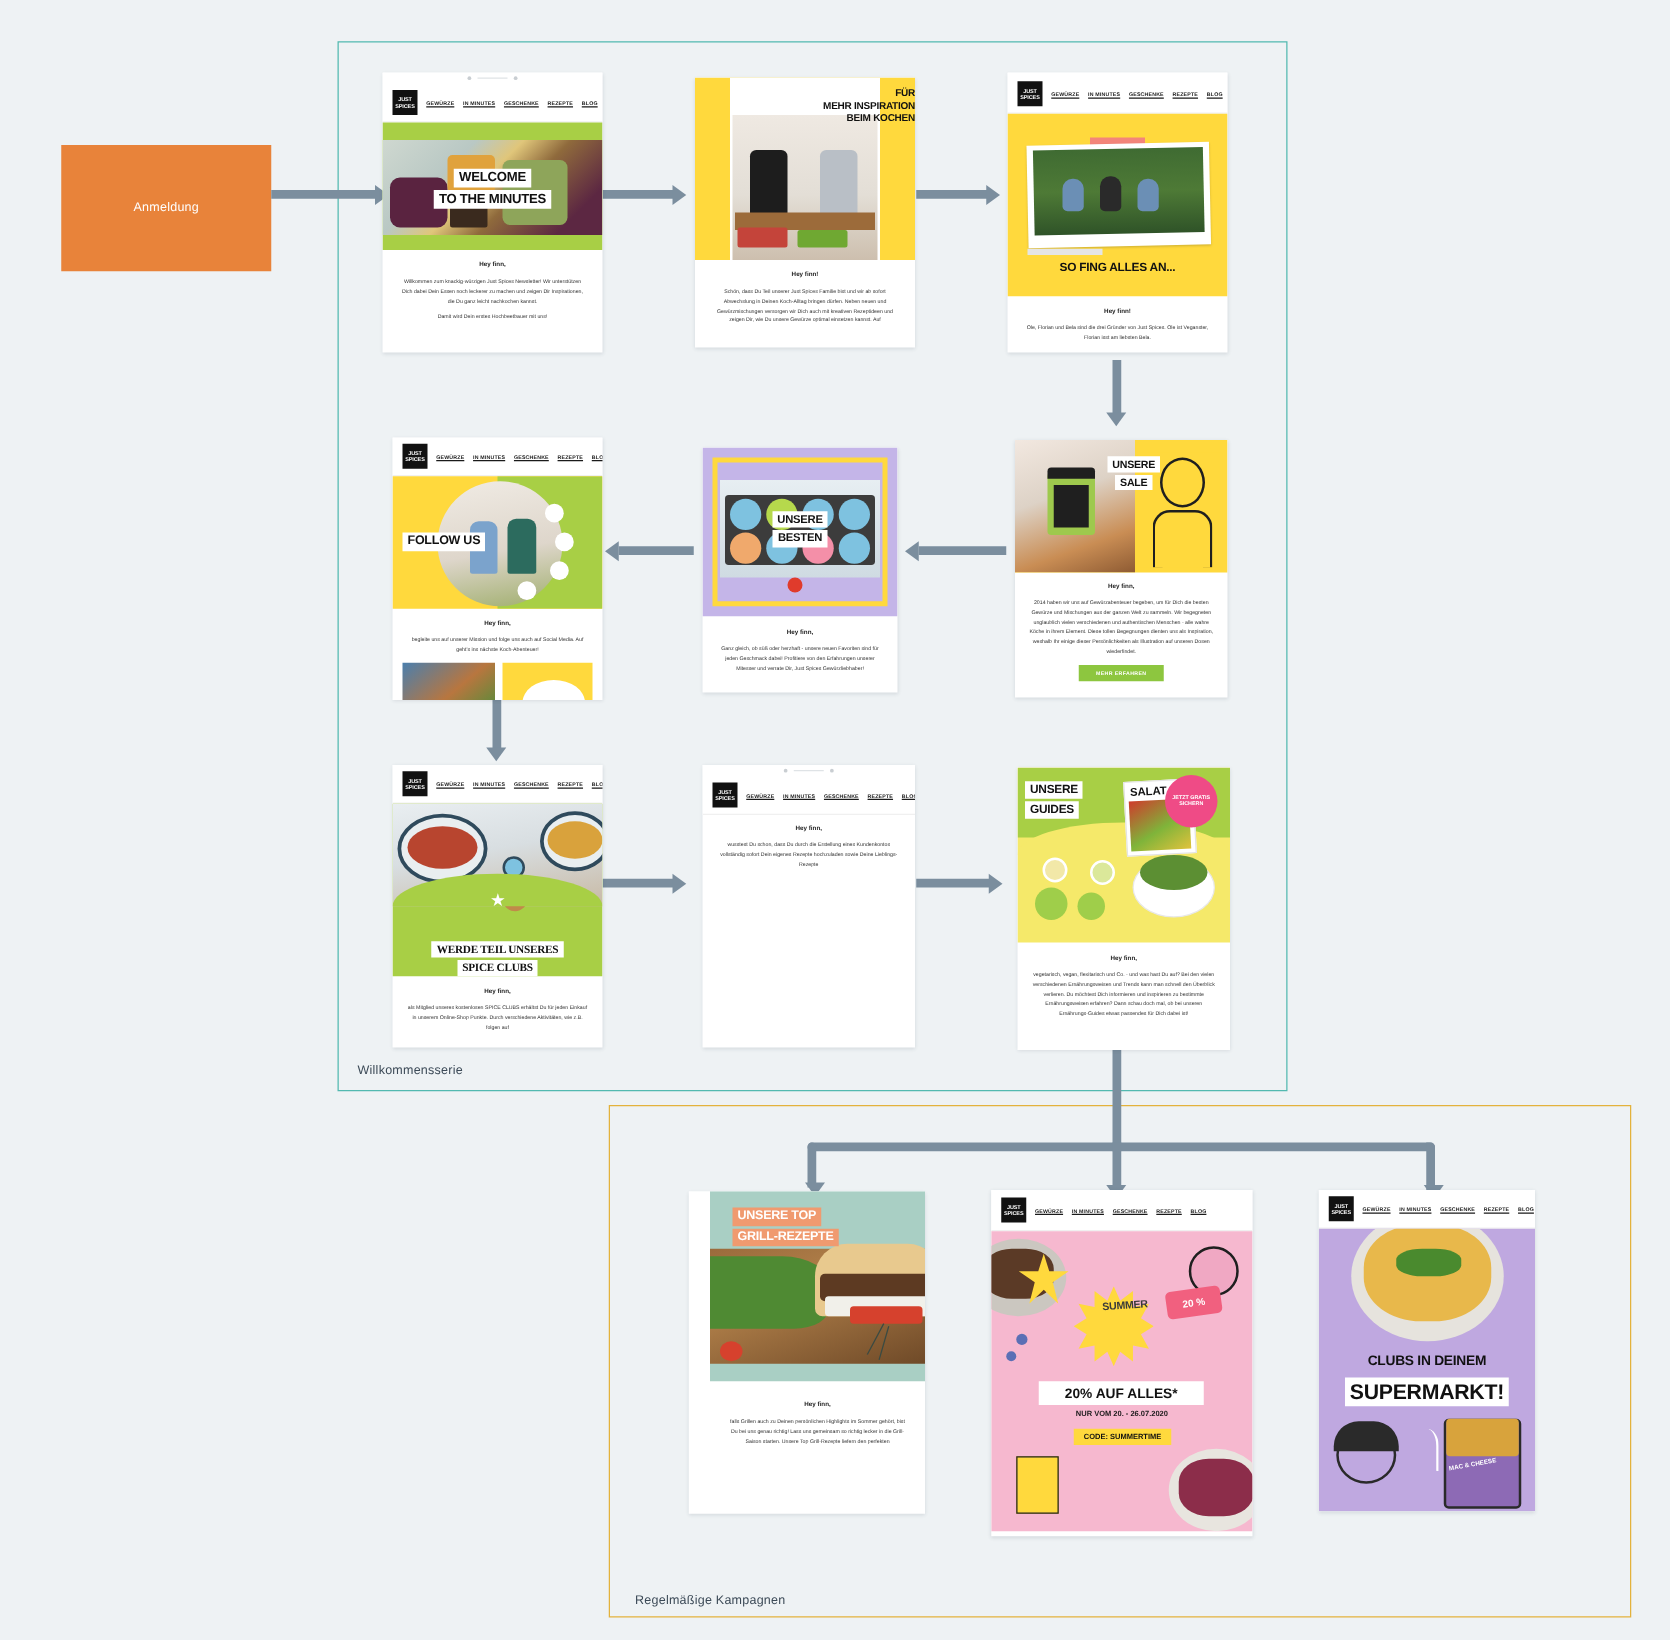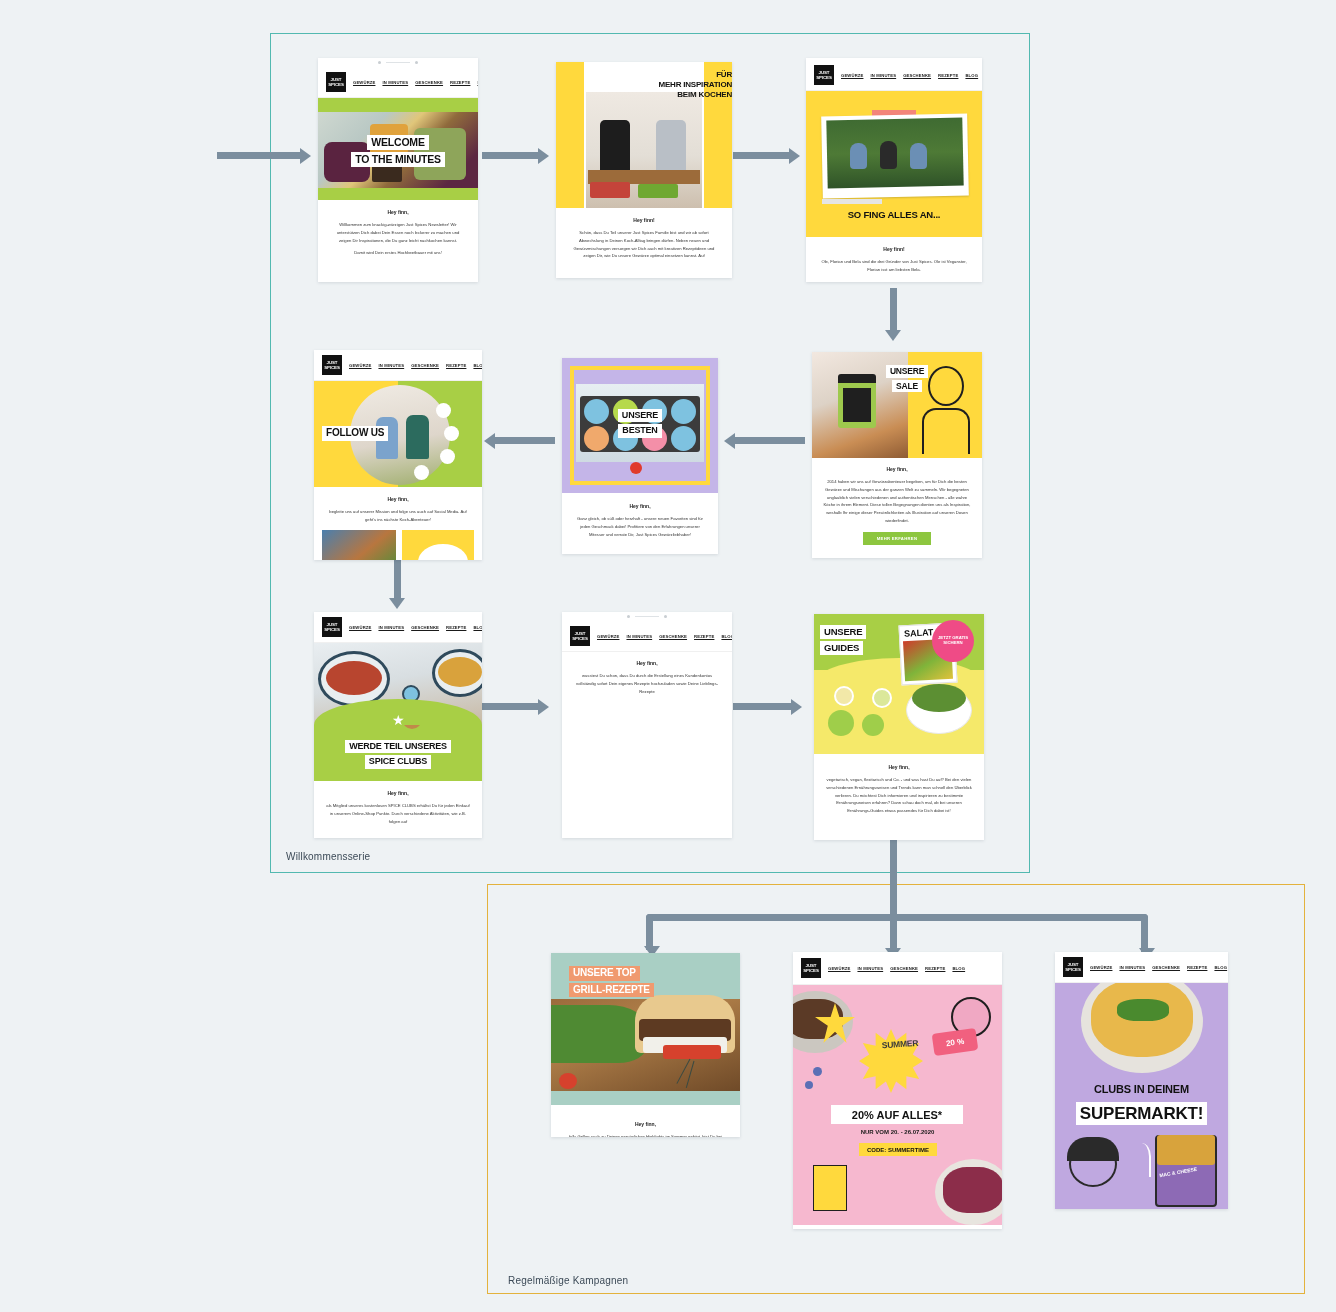--- a/index.html
+++ b/index.html
@@ -144,7 +144,7 @@
   <div class="arrowhead ah-down" style="left:885px; top:948px;"></div>
   <div class="arrowhead ah-down" style="left:1139px; top:948px;"></div>
 
-  <div class="card" style="left:306px; top:58px; width:160px; height:224px;margin-left:12px;">
+  <div class="card" style="left:306px; top:58px; width:176px; height:224px;">
     <div class="card-browserbar">
       <span class="bb-dot"></span>
       <span class="bb-line"></span>

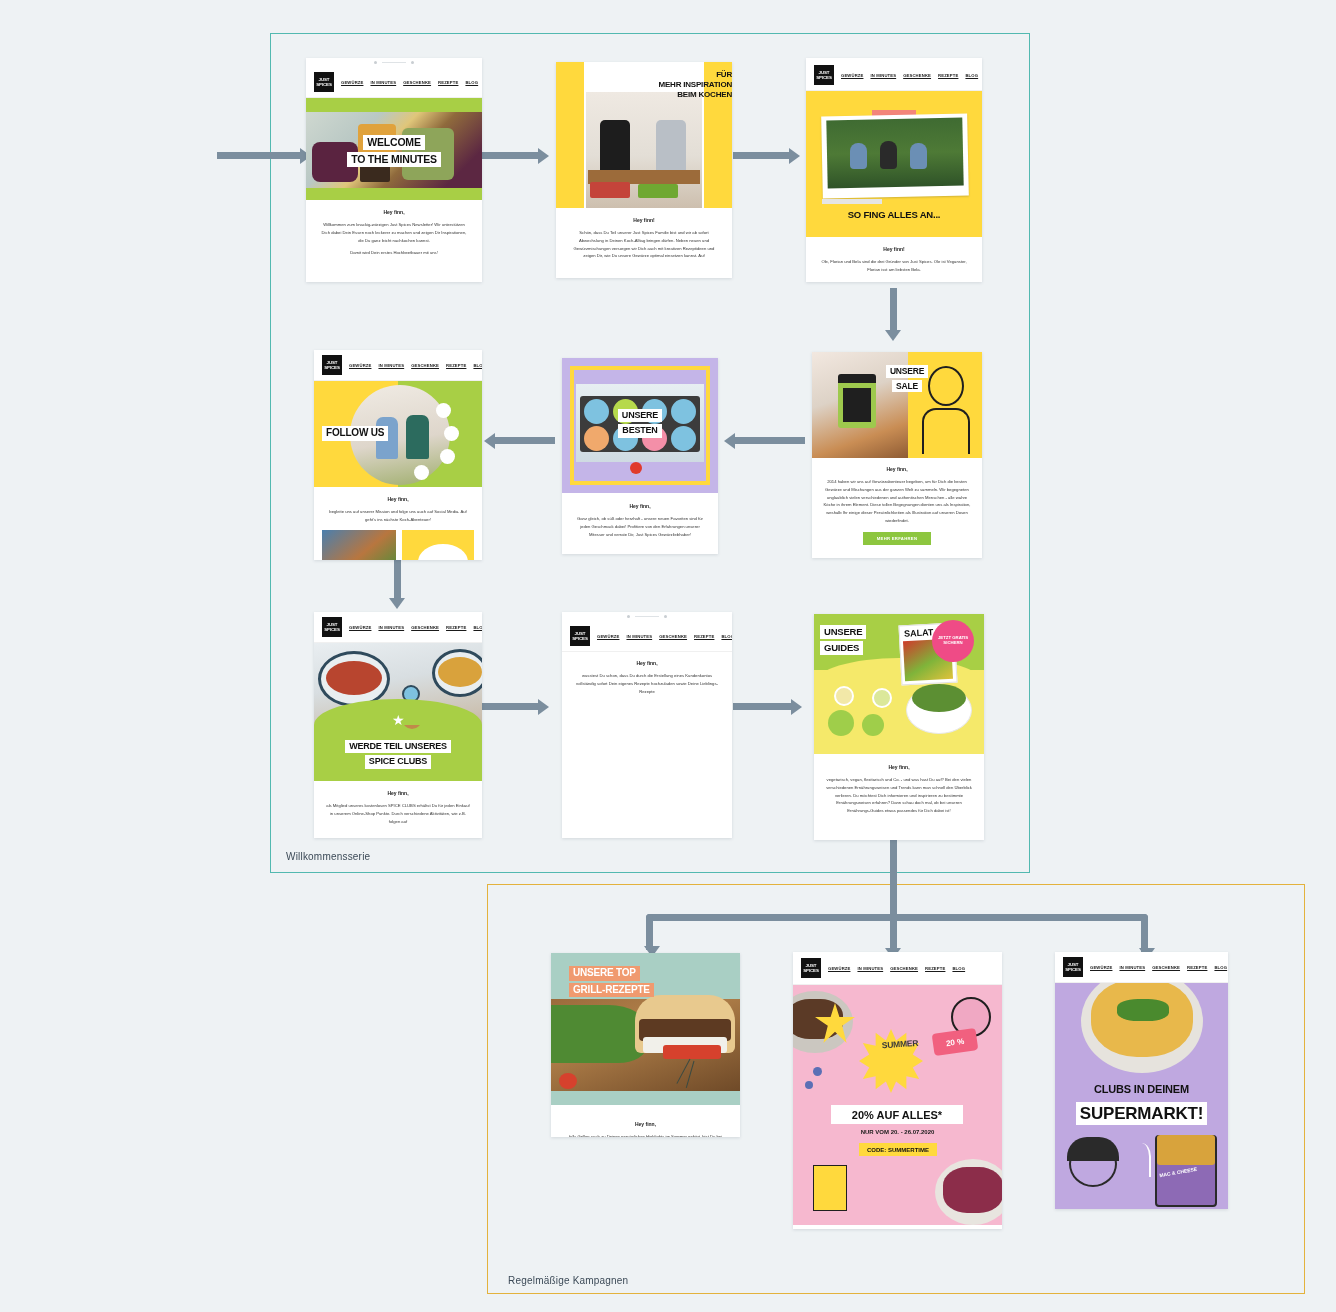--- a/index.html
+++ b/index.html
@@ -107,6 +107,9 @@
   <div class="group amber" style="left:487px; top:884px; width:818px; height:410px;"></div>
   <div class="group-label" style="left:508px; top:1275px;">Regelmäßige Kampagnen</div>
 
+  <div class="node-orange" style="left:49px; top:116px; width:168px; height:101px;">
+    <span>Anmeldung</span>
+  </div>
 
   <div class="conn arrow-h" style="left:217px; top:152px; width:85px;"></div>
   <div class="arrowhead ah-right" style="left:300px; top:148px;"></div>

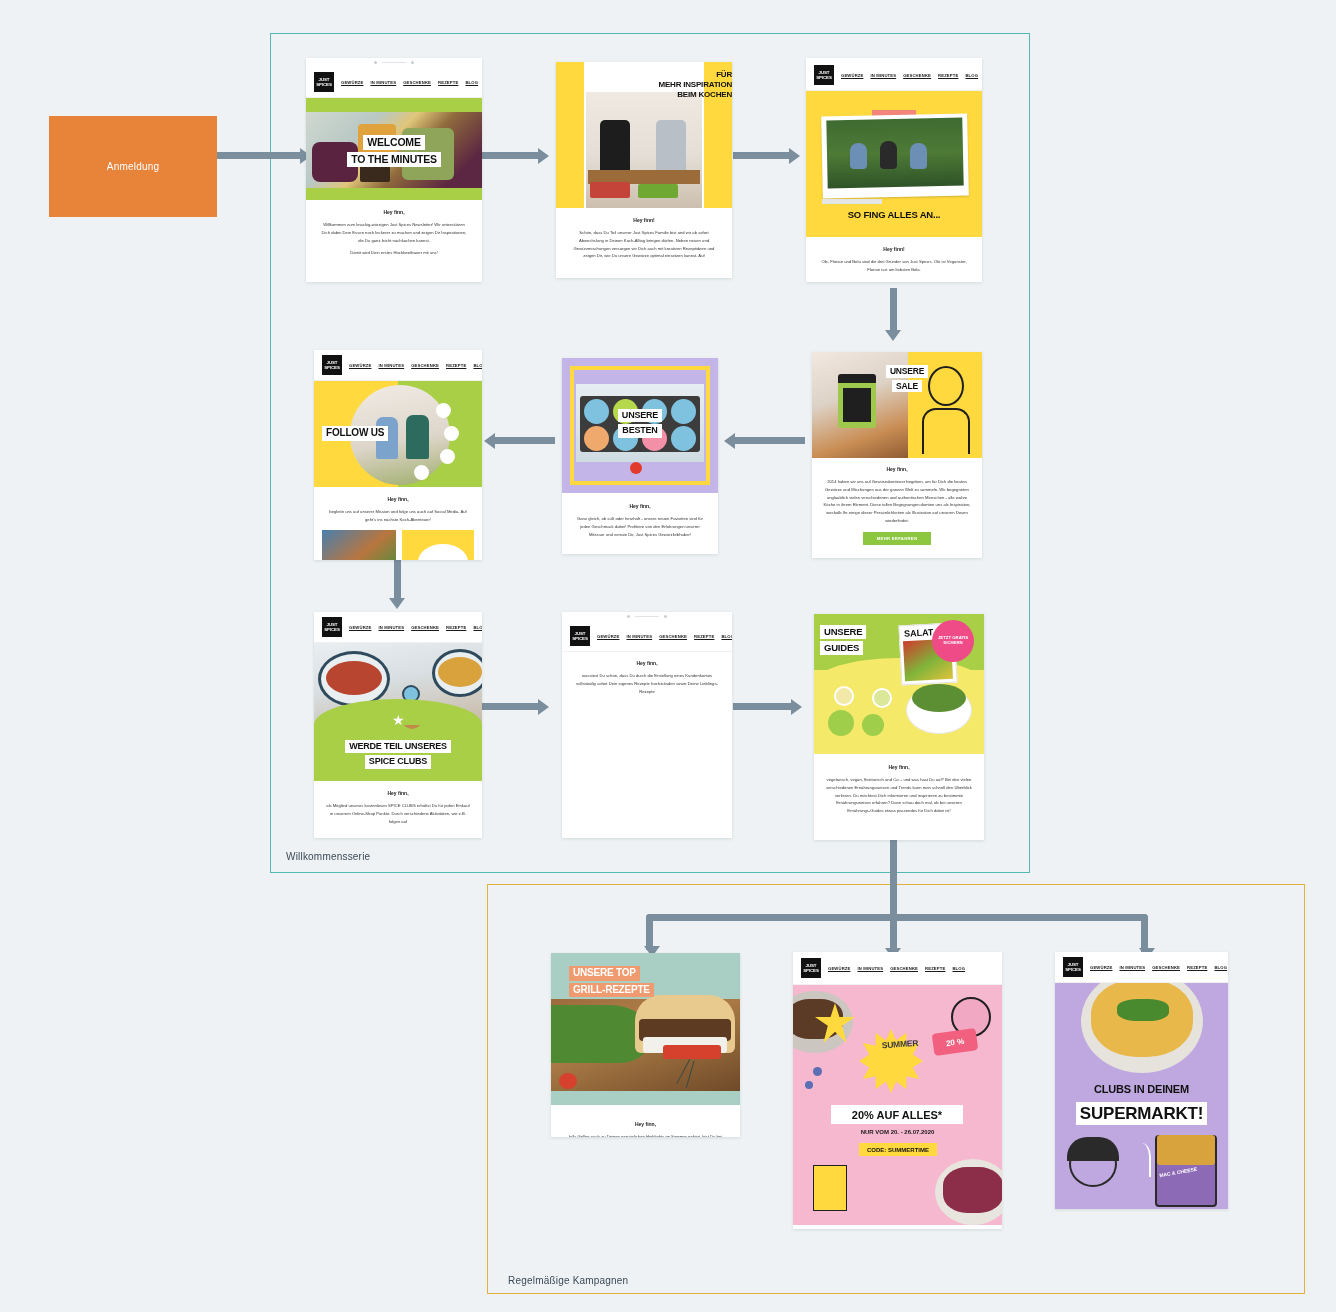--- a/index.html
+++ b/index.html
@@ -332,7 +332,7 @@
       <div class="ph circle" style="left:88px; top:42px; width:18px; height:18px; background:#7ec2e0; border:2px solid #2f4a5c;"></div>
       <div class="ph circle" style="left:88px; top:66px; width:20px; height:20px; background:#c08a4a;"></div>
       <div class="fold-bottom" style="background:#a8cf45; bottom:56px; height:26px;"></div>
-      <div class="hero-title" style="left:0; right:0; top:96px; font-size:9px;">
+      <div class="hero-title" style="left:0; right:0; top:109px; font-size:9px;font-family:Liberation Serif, serif;">
         <span class="hl">WERDE TEIL UNSERES</span><br>
         <span class="hl">SPICE CLUBS</span>
       </div>

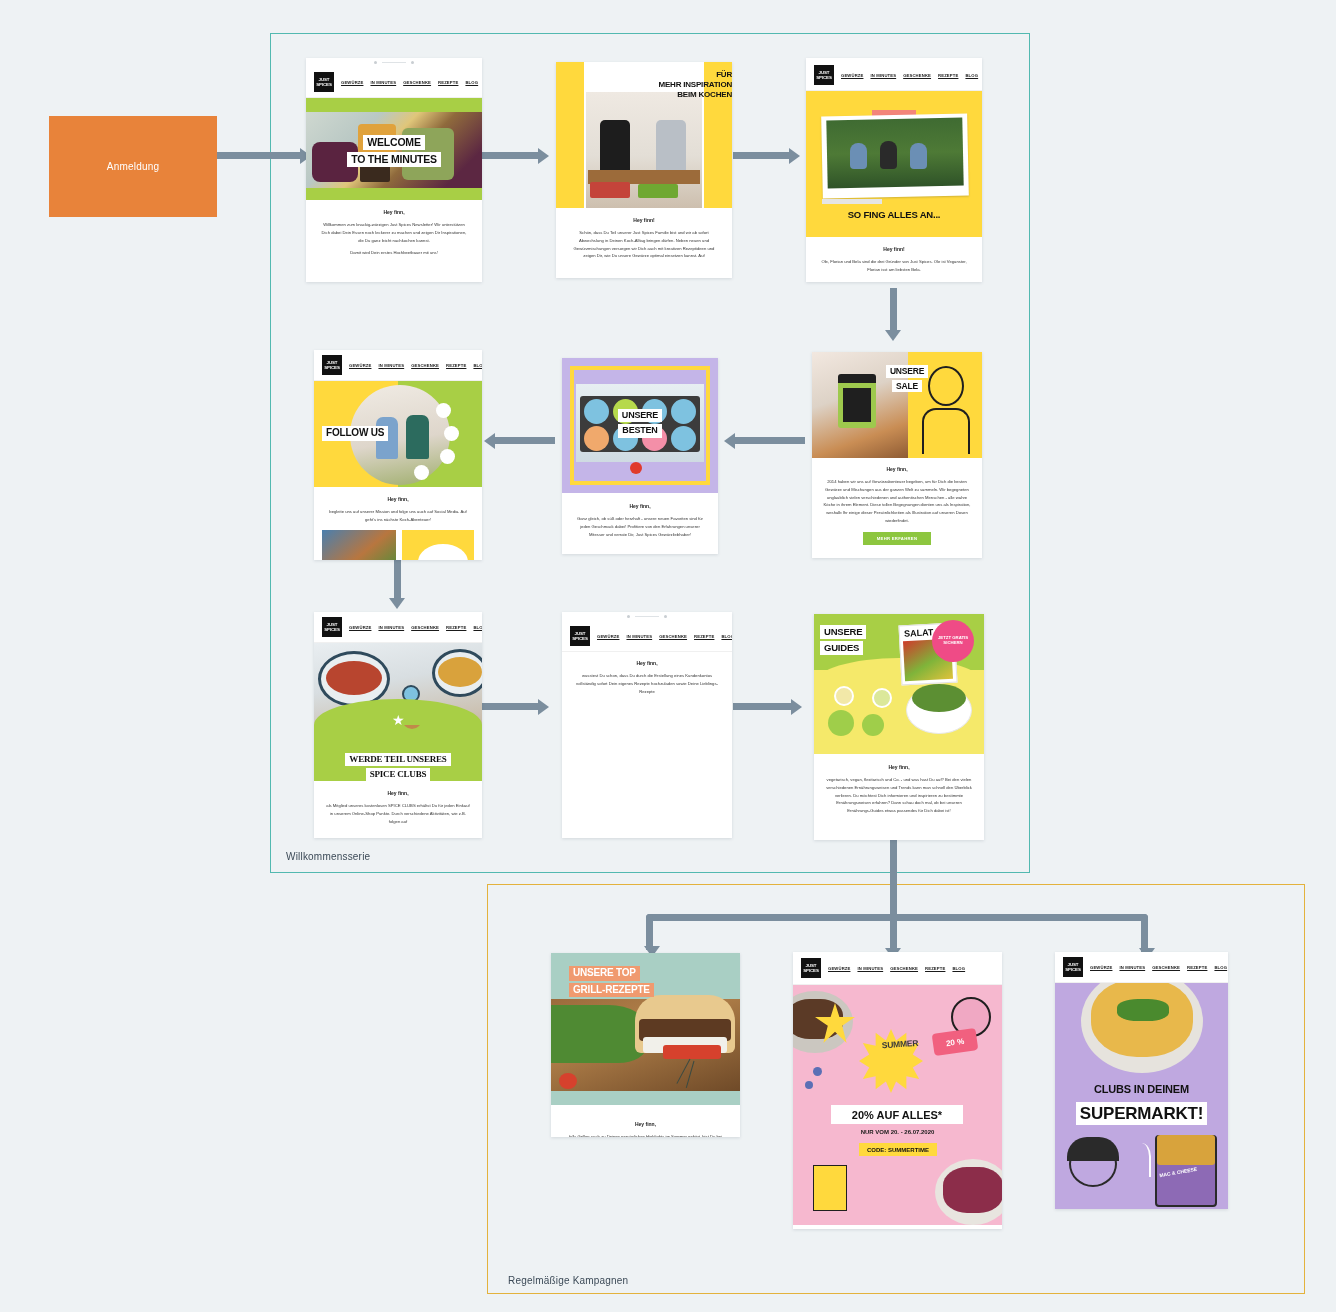--- a/index.html
+++ b/index.html
@@ -392,7 +392,7 @@
     </div>
   </div>
 
-  <div class="card" style="left:551px; top:953px; width:189px; height:184px;">
+  <div class="card" style="left:551px; top:953px; width:189px; height:258px;padding-left:17px;">
     <div class="hero" style="height:152px; background:#a9cfc4;">
       <div class="ph grain" style="left:0; top:46px; right:0; height:92px;
             background:linear-gradient(160deg,#9b6b3c 0%,#b07f49 35%,#6f4a28 100%);"></div>

